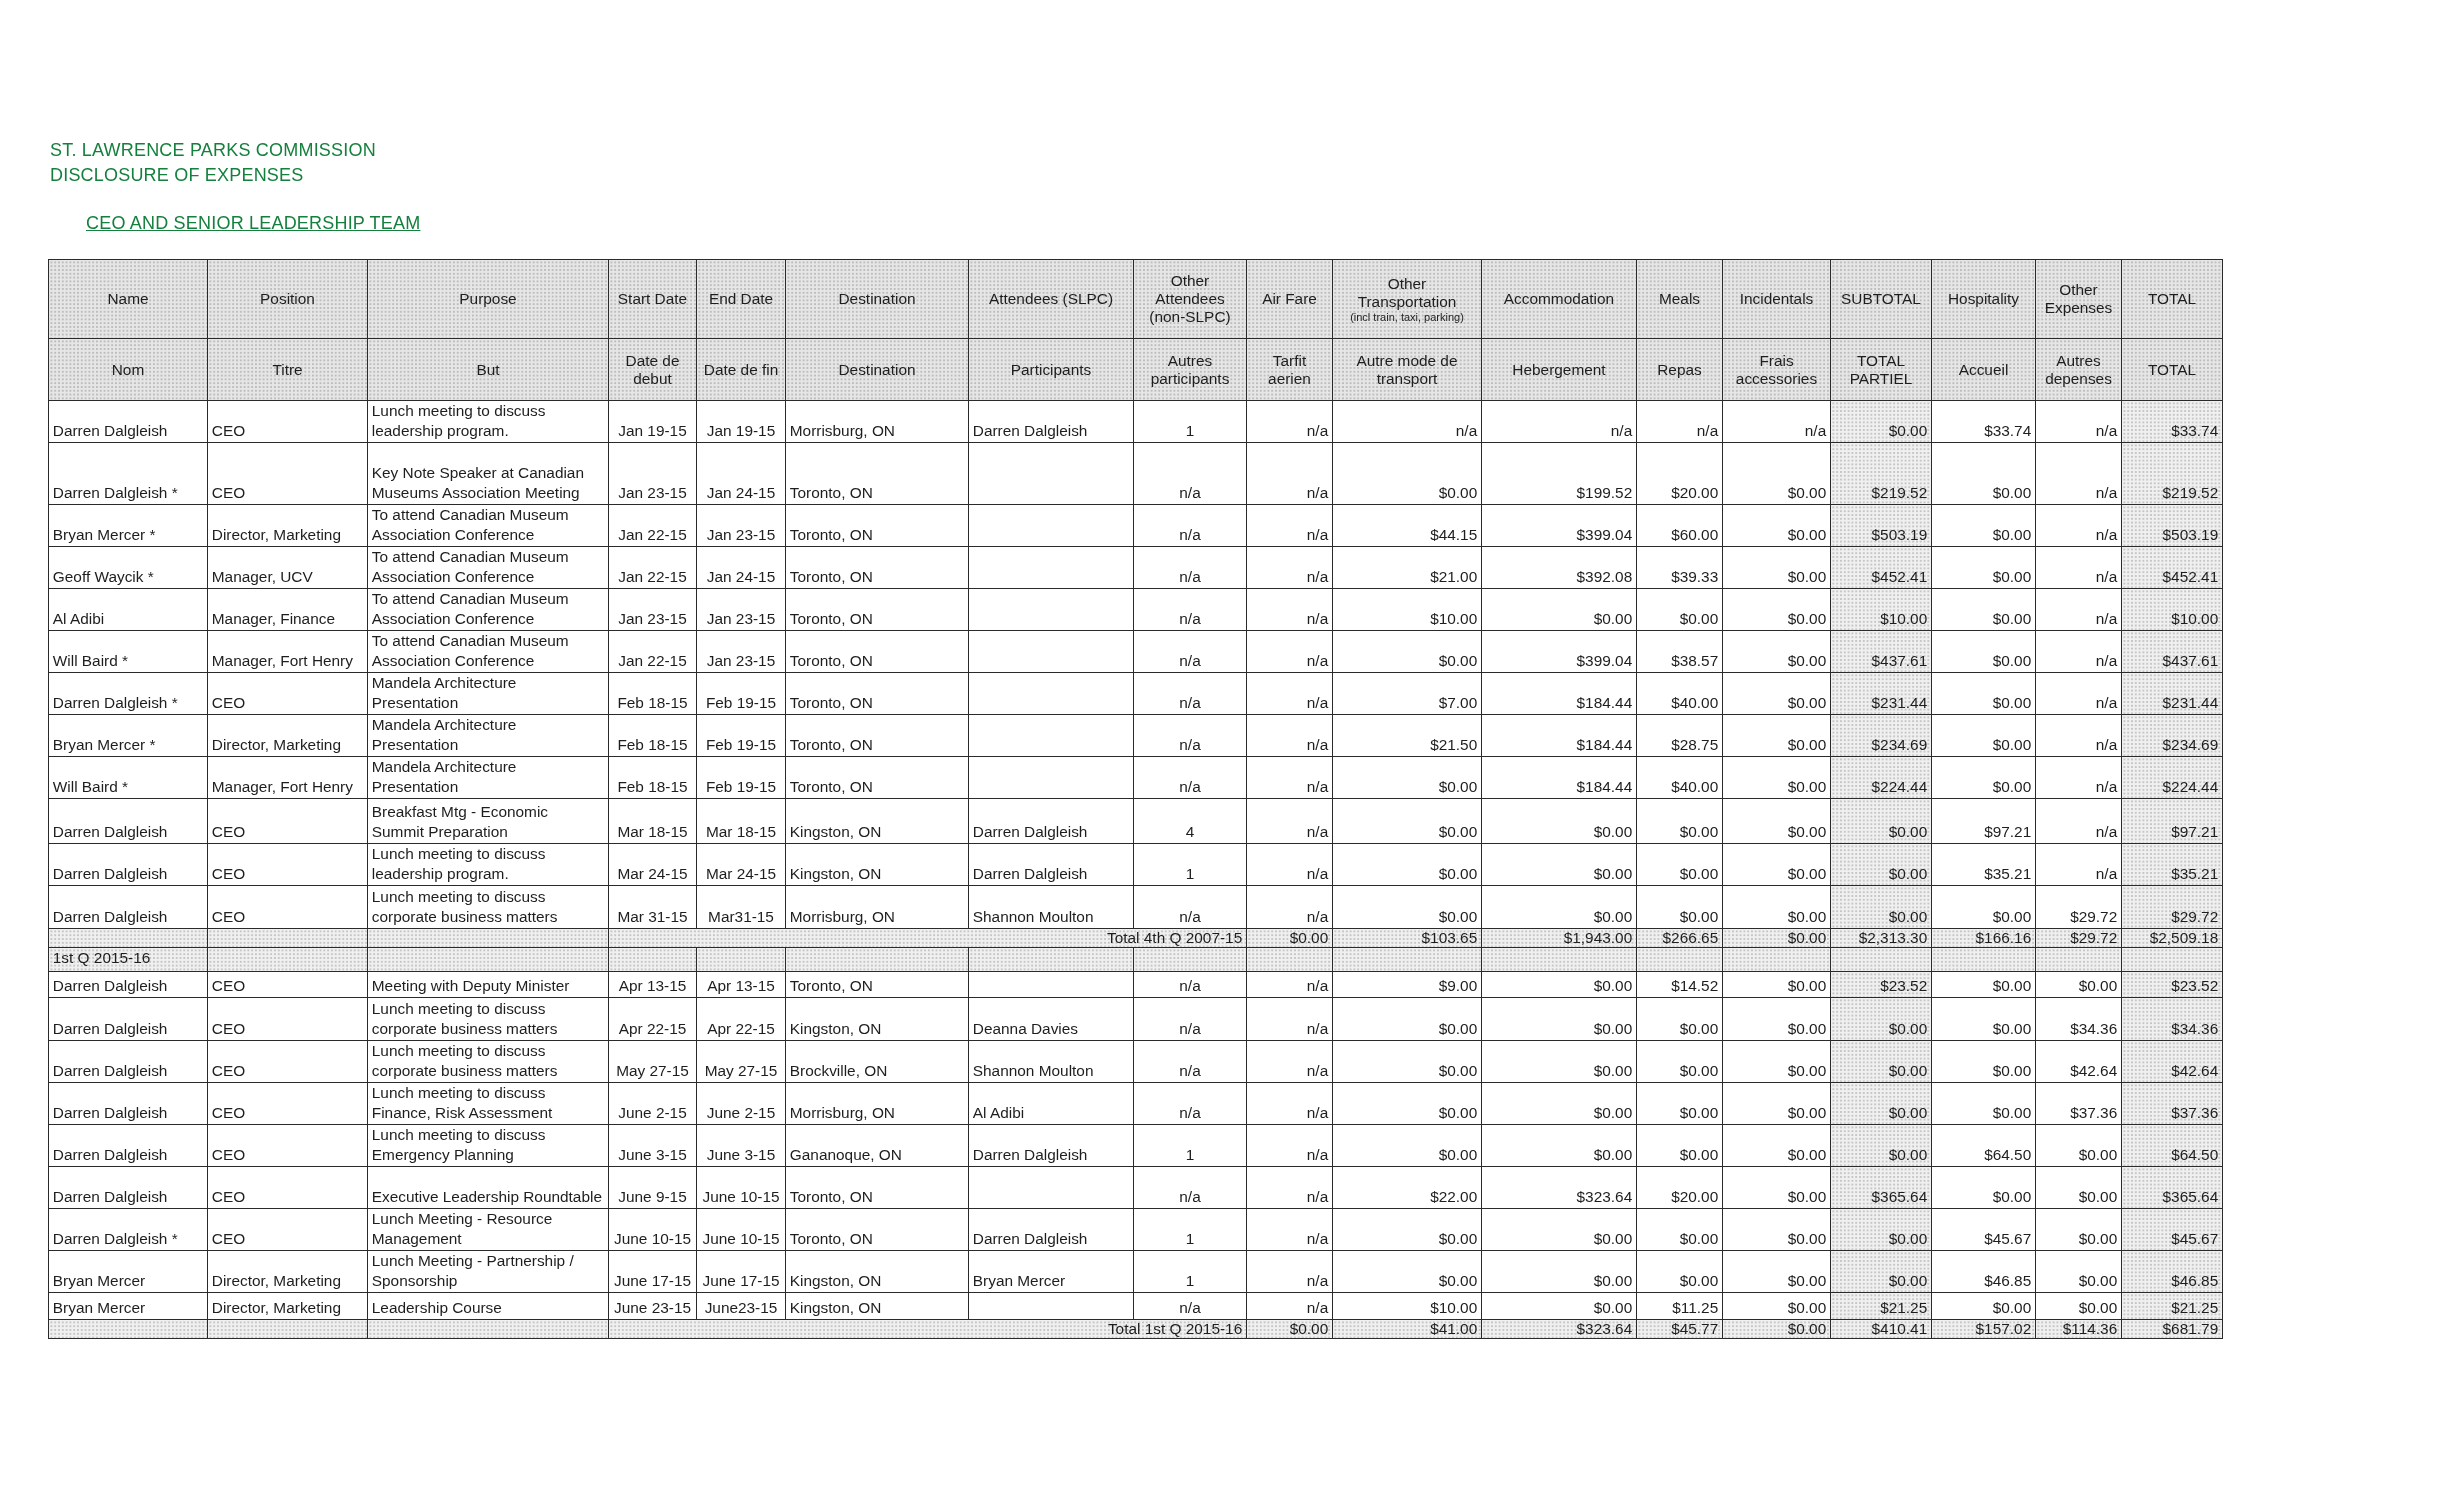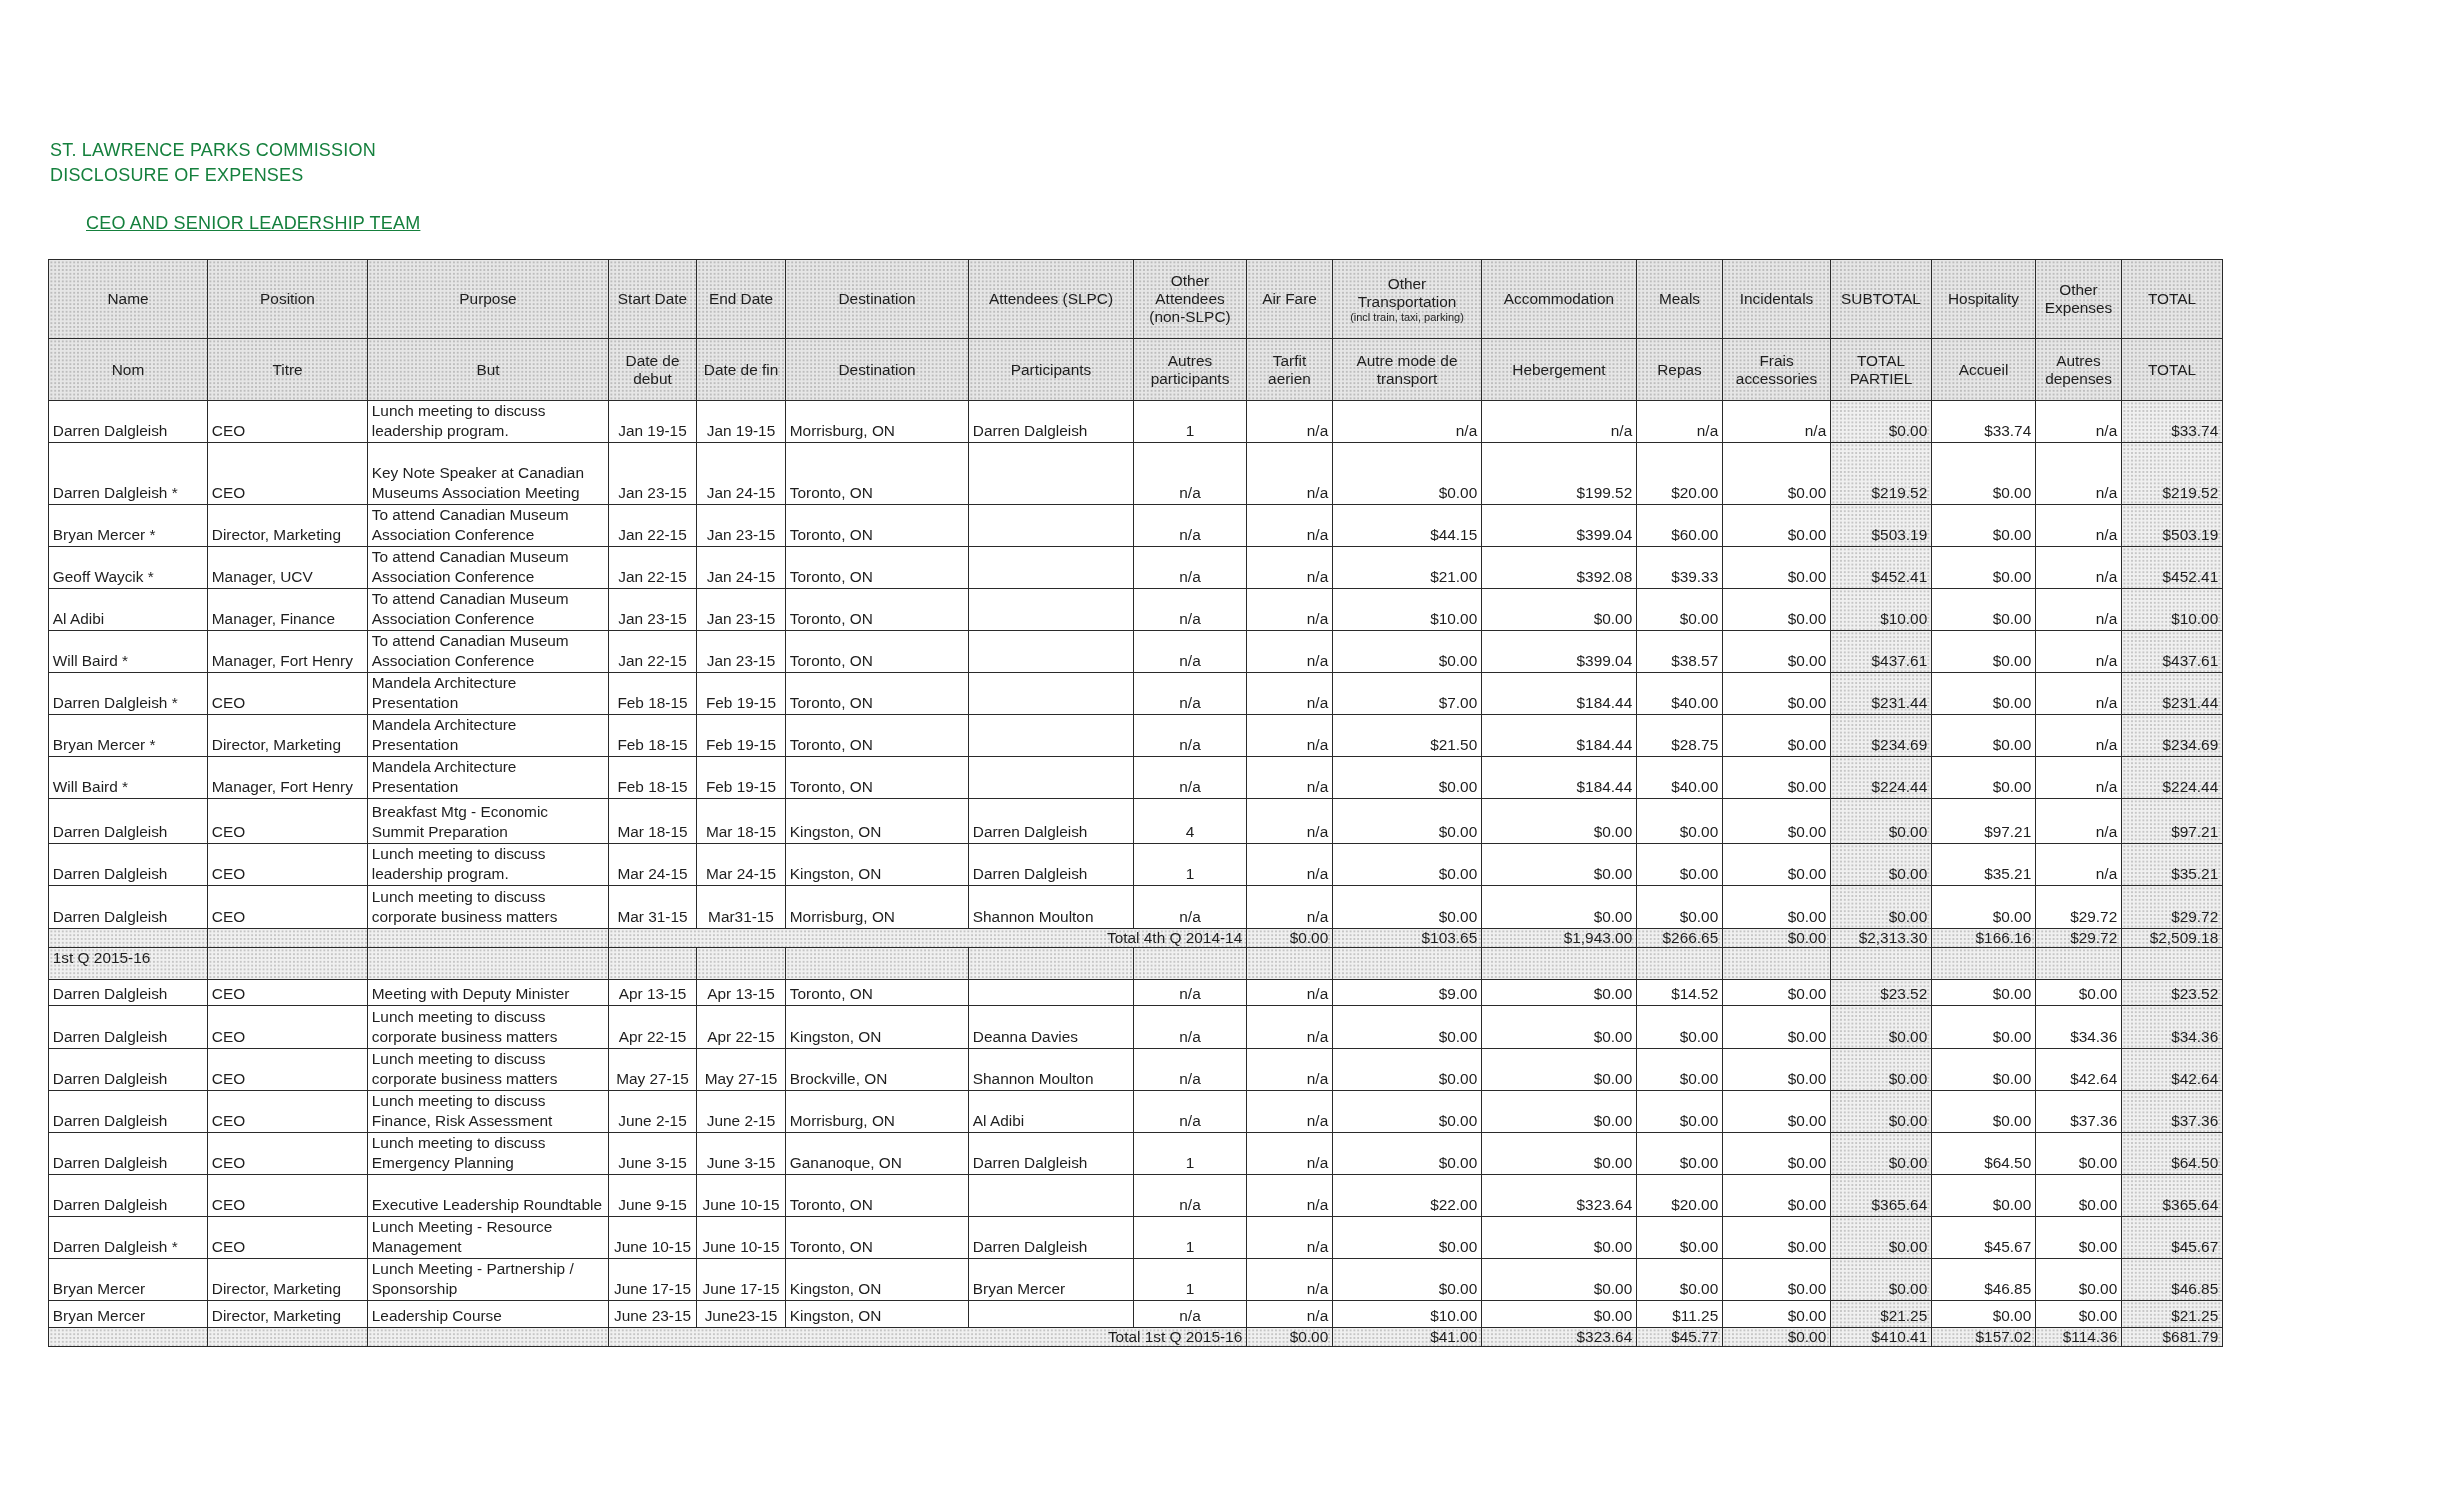--- a/index.html
+++ b/index.html
@@ -338,7 +338,7 @@
         <td></td>
         <td></td>
         <td></td>
-        <td colspan="5" class="tlabel">Total 4th Q 2014-14</td>
+        <td colspan="5" class="tlabel">Total 4th Q 2007-15</td>
         <td class="num">$0.00</td>
         <td class="num">$103.65</td>
         <td class="num">$1,943.00</td>

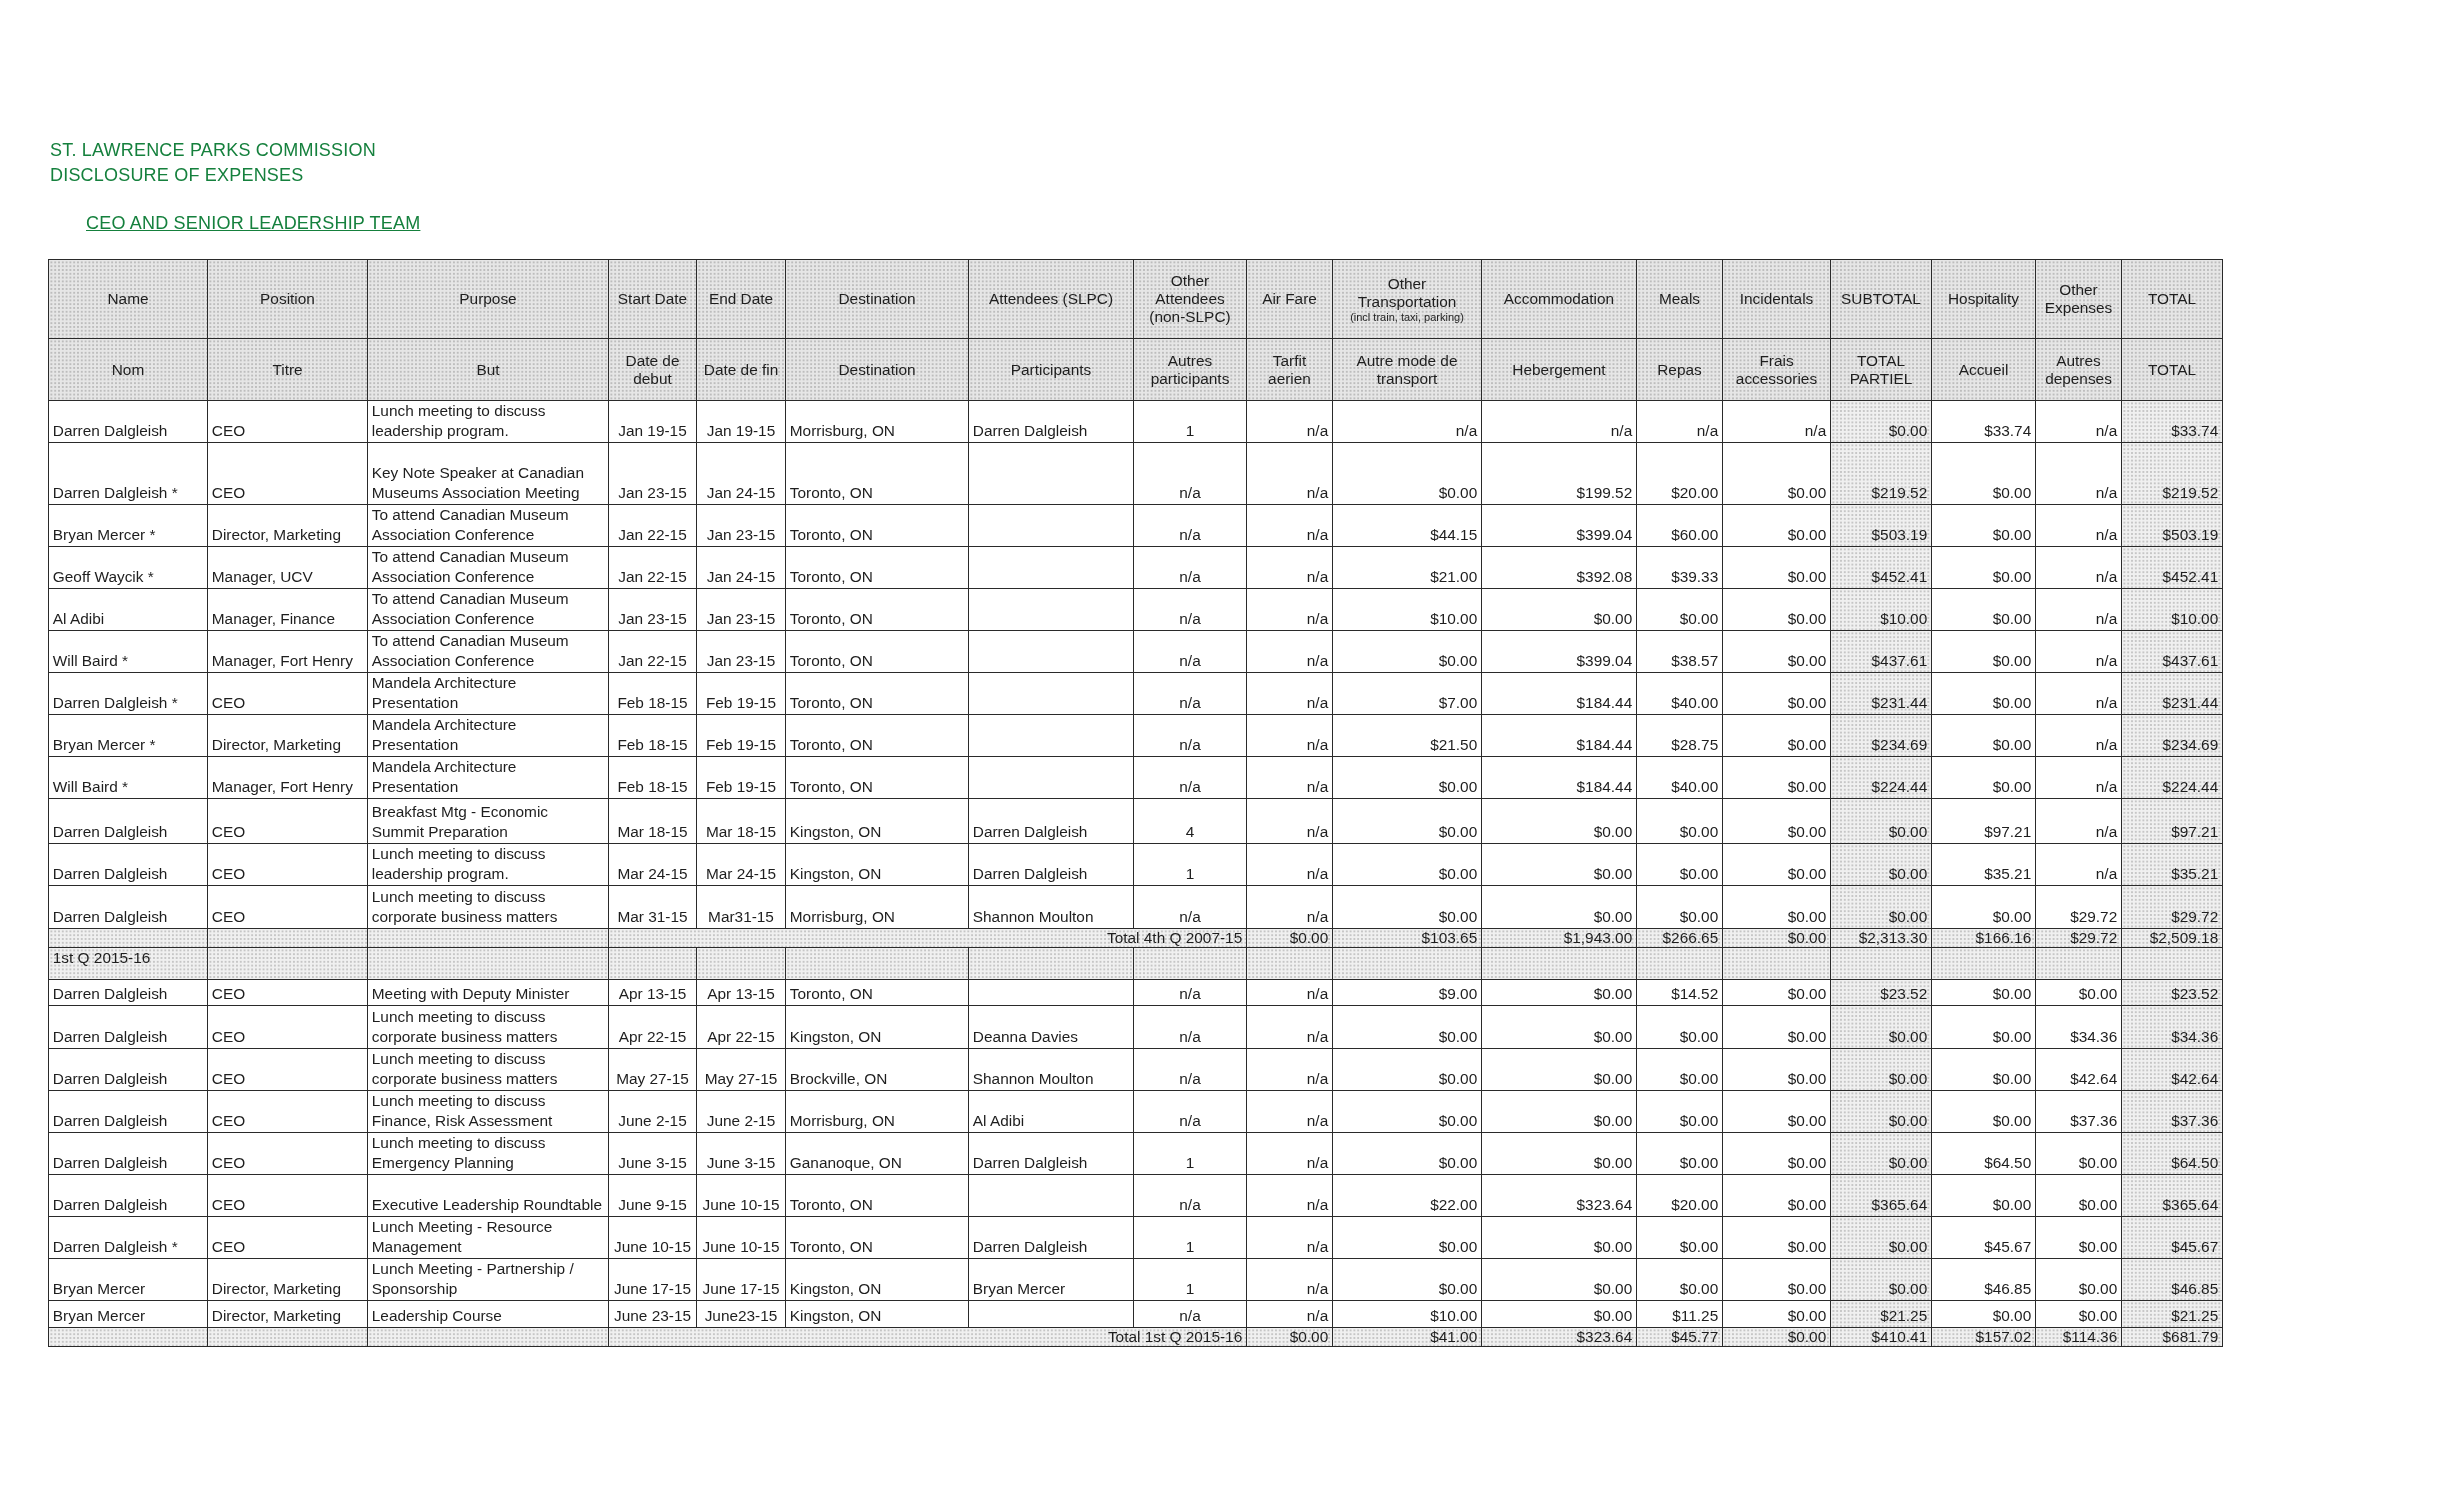--- a/index.html
+++ b/index.html
@@ -35,7 +35,7 @@
     background-size: 3.8px 3.8px;
   }
   tr.total td { height: 18px; line-height: 18px; vertical-align: middle; padding-bottom: 0; }
-  tr.qlabel td { height: 19px; line-height: 19px; vertical-align: middle; padding-bottom: 12px; }
+  tr.qlabel td { height: 19px; line-height: 19px; vertical-align: middle; padding-bottom: 4px; }
   td.tlabel { text-align: right; }
 </style>
 </head>

